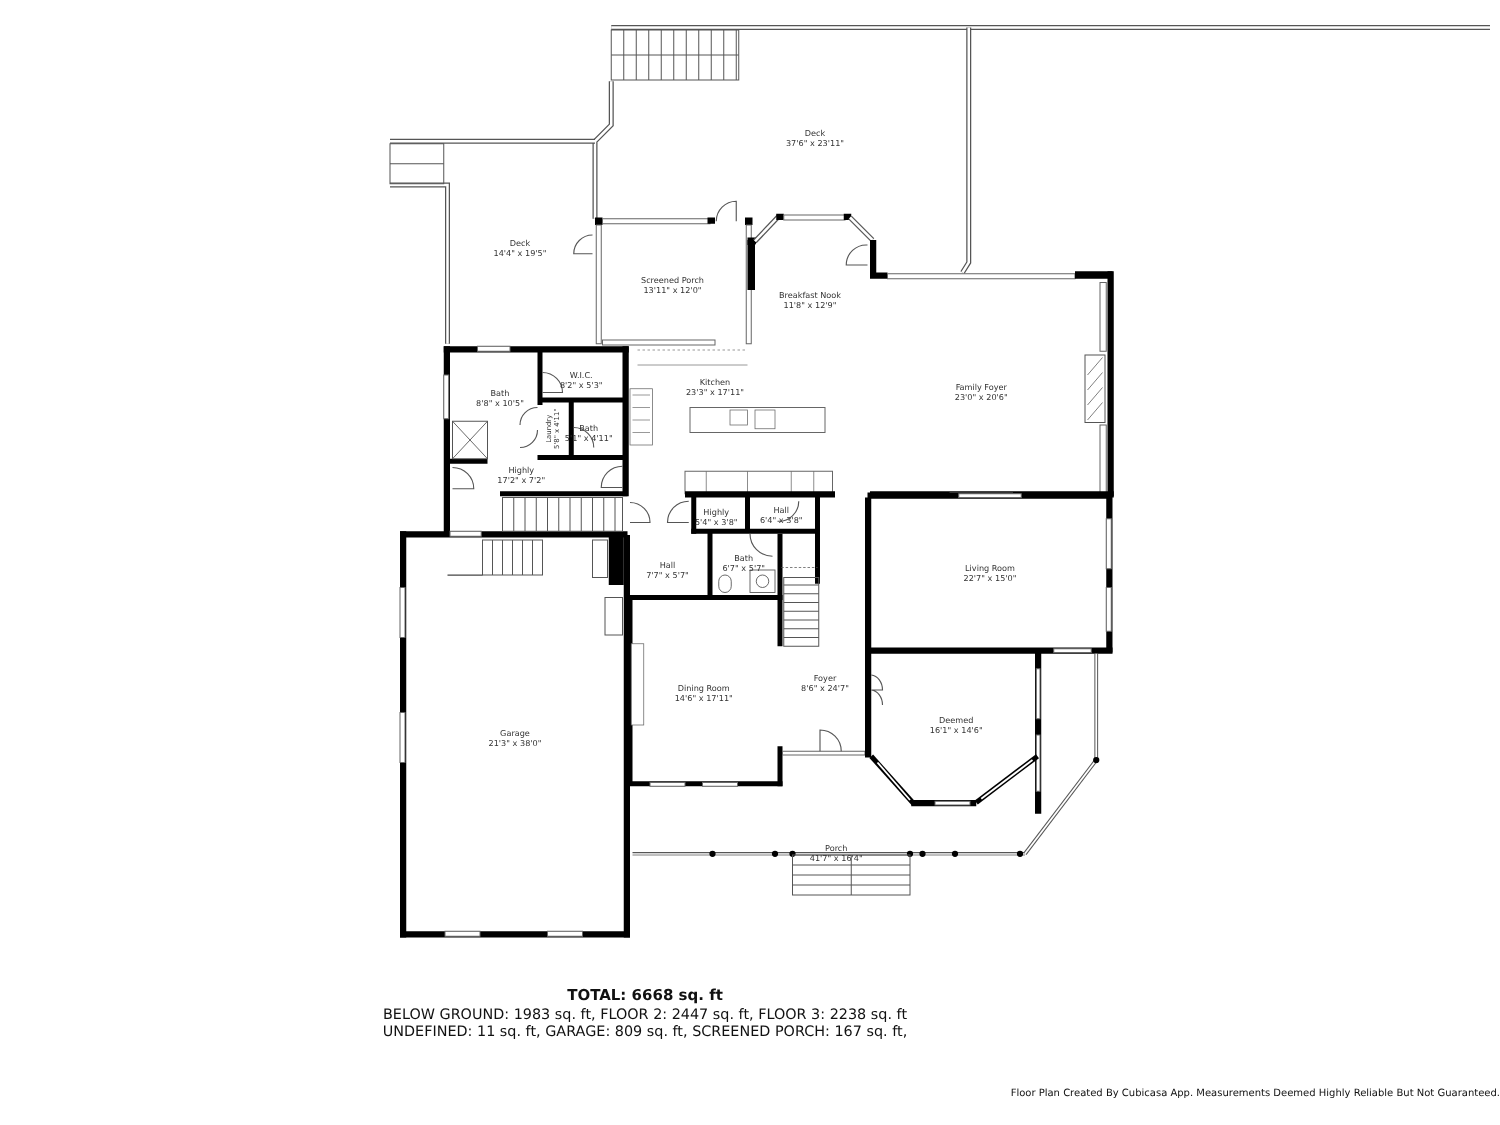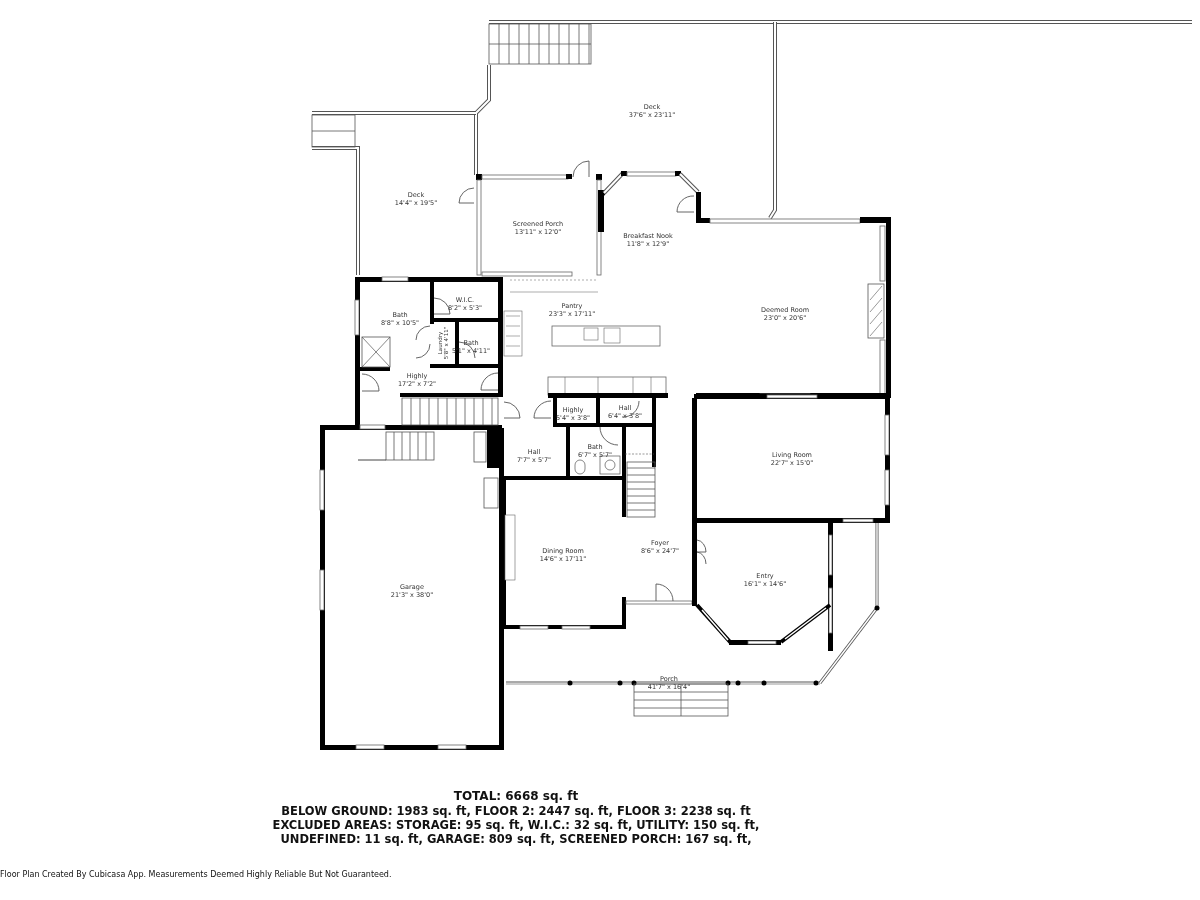--- a/index.html
+++ b/index.html
@@ -272,7 +272,7 @@
   <span class="d">11'8" x 12'9"</span>
 </div>
 <div class="lbl" style="left:572px;top:302px">
-  <span class="n">Pantry</span>
+  <span class="n">Kitchen</span>
   <span class="d">23'3" x 17'11"</span>
 </div>
 <div class="lbl" style="left:785px;top:306px">

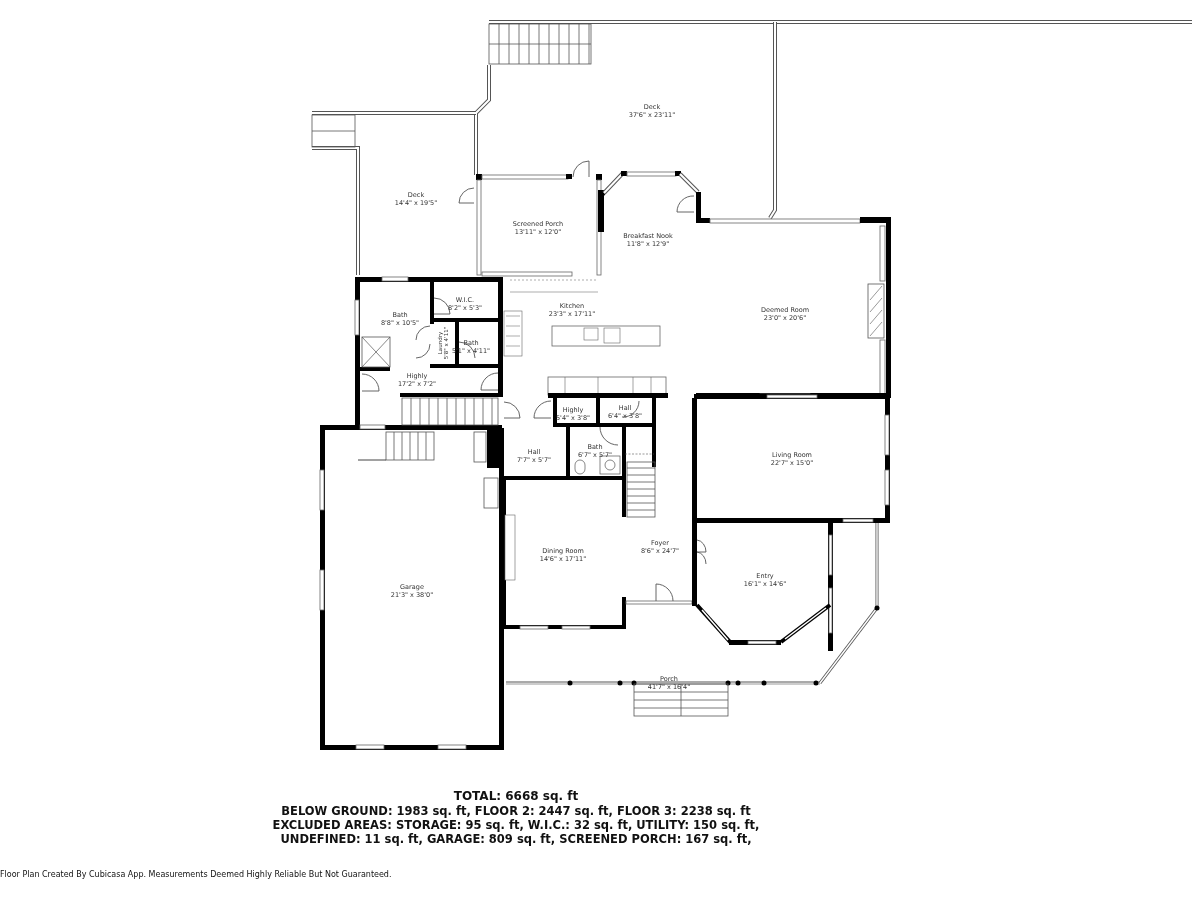--- a/index.html
+++ b/index.html
@@ -276,7 +276,7 @@
   <span class="d">23'3" x 17'11"</span>
 </div>
 <div class="lbl" style="left:785px;top:306px">
-  <span class="n">Deemed Room</span>
+  <span class="n">Family Foyer</span>
   <span class="d">23'0" x 20'6"</span>
 </div>
 <div class="lbl" style="left:400px;top:311px">

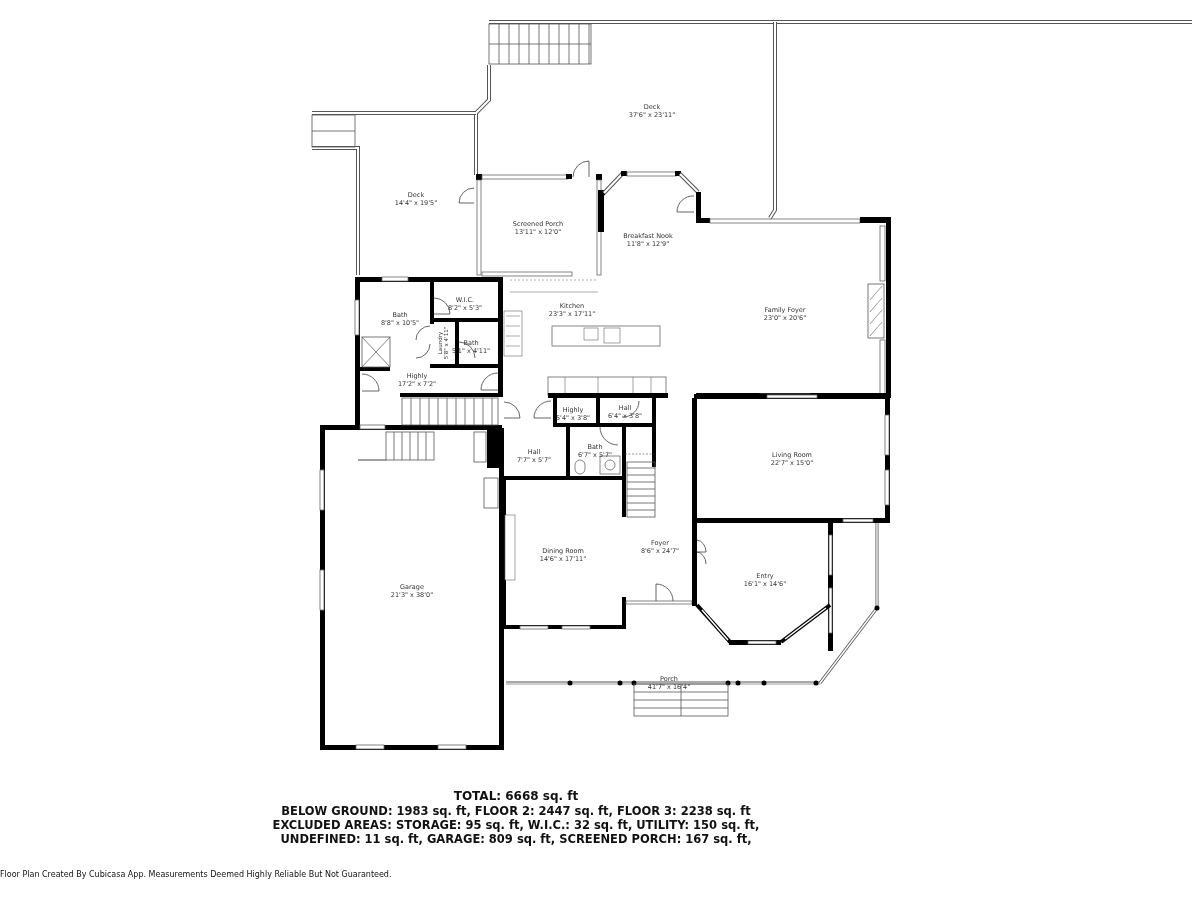--- a/index.html
+++ b/index.html
@@ -328,7 +328,7 @@
   <span class="d">8'6" x 24'7"</span>
 </div>
 <div class="lbl" style="left:765px;top:572px">
-  <span class="n">Entry</span>
+  <span class="n">Deemed</span>
   <span class="d">16'1" x 14'6"</span>
 </div>
 <div class="lbl" style="left:669px;top:675px">

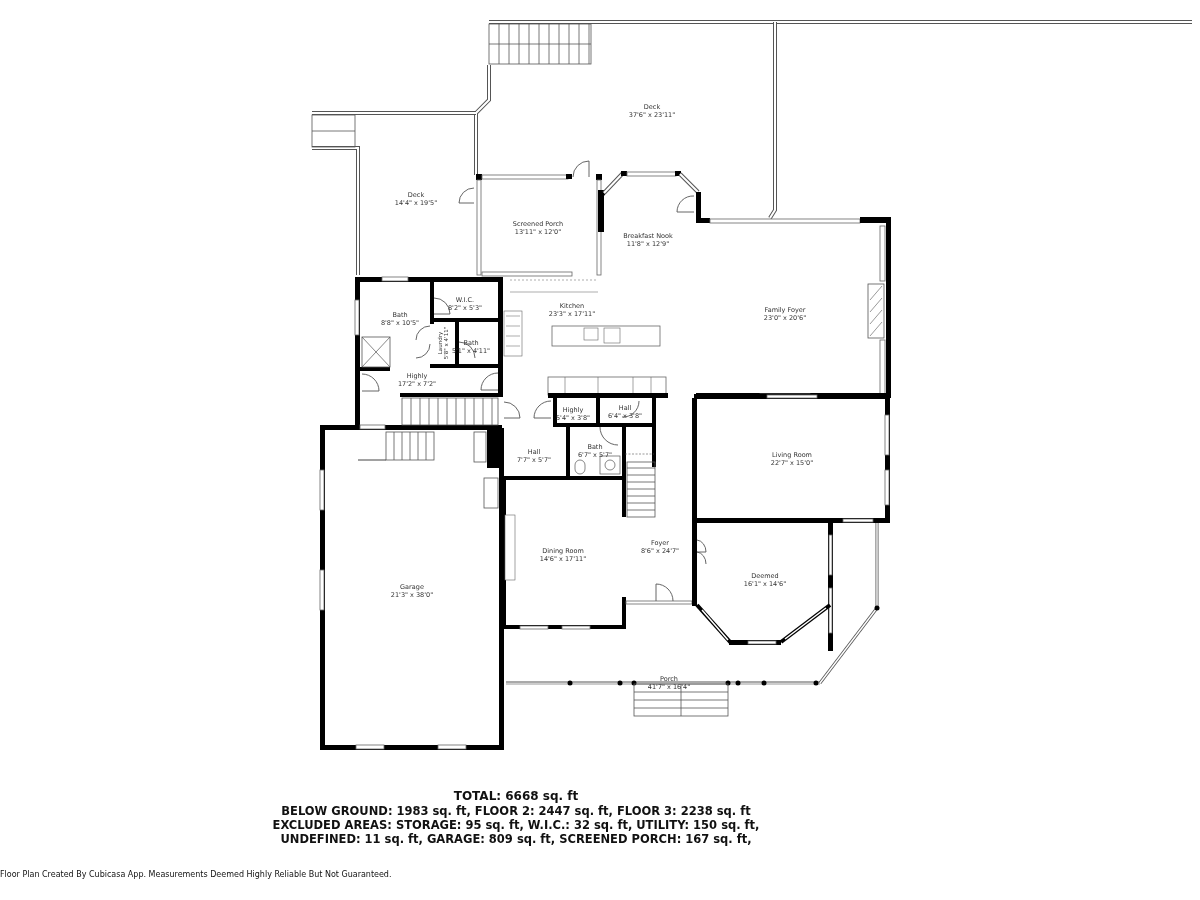--- a/index.html
+++ b/index.html
@@ -18,7 +18,7 @@
   .lbl .n, .lbl .d { display:block; }
   #footer { position:absolute; left:0; width:1032px; top:789px; text-align:center; }
   #footer .total { font-weight:bold; font-size:12px; line-height:15px; }
-  #footer .line { font-size:11.5px; line-height:14px;font-weight:bold; }
+  #footer .line { font-size:11.5px; line-height:14px; }
   #credit { position:absolute; left:0; width:1200px; top:870px; text-align:left; font-size:8px; }
   .post { fill:#000; }
 </style>

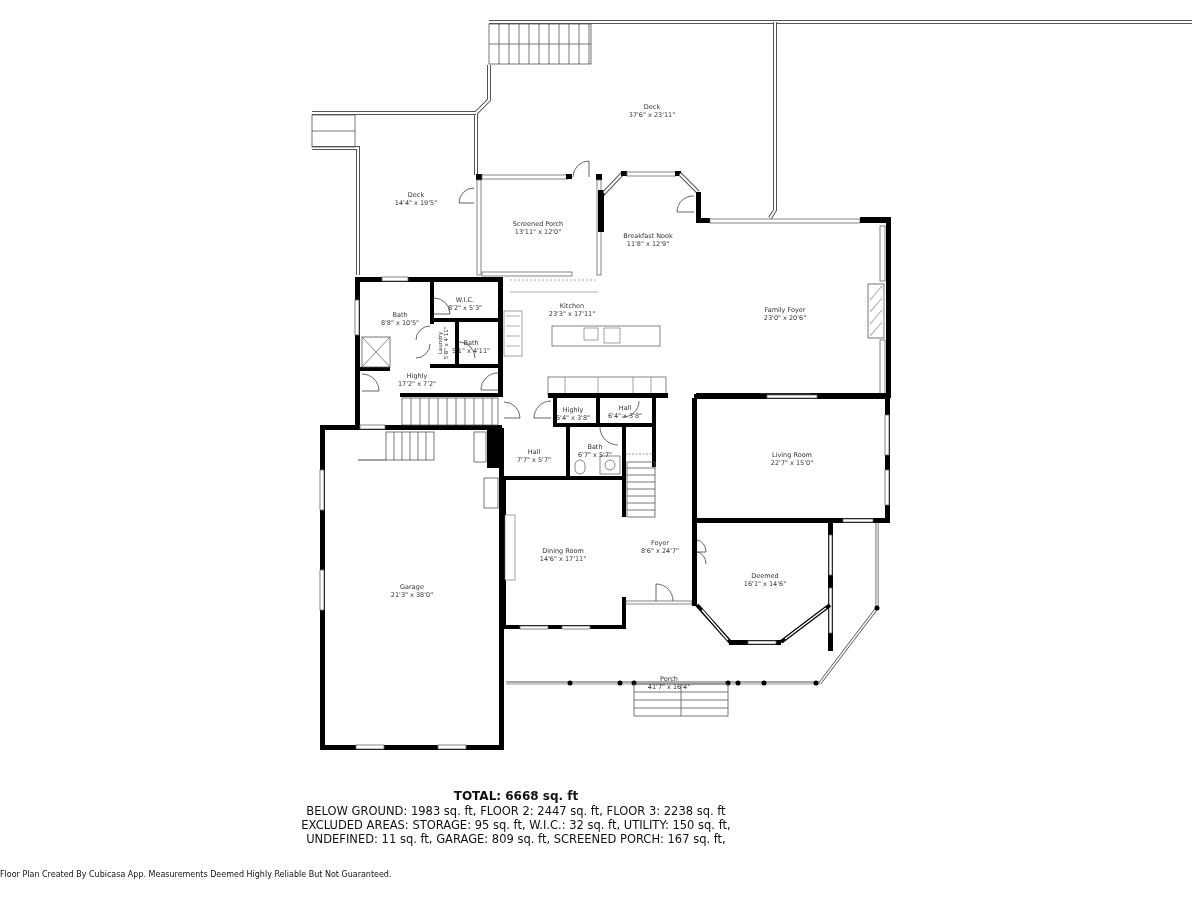--- a/index.html
+++ b/index.html
@@ -343,7 +343,6 @@
 <div id="footer">
   <div class="total">TOTAL: 6668 sq. ft</div>
   <div class="line">BELOW GROUND: 1983 sq. ft, FLOOR 2: 2447 sq. ft, FLOOR 3: 2238 sq. ft</div>
-  <div class="line">EXCLUDED AREAS: STORAGE: 95 sq. ft, W.I.C.: 32 sq. ft, UTILITY: 150 sq. ft,</div>
   <div class="line">UNDEFINED: 11 sq. ft, GARAGE: 809 sq. ft, SCREENED PORCH: 167 sq. ft,</div>
 </div>
 <div id="credit">Floor Plan Created By Cubicasa App. Measurements Deemed Highly Reliable But Not Guaranteed.</div>

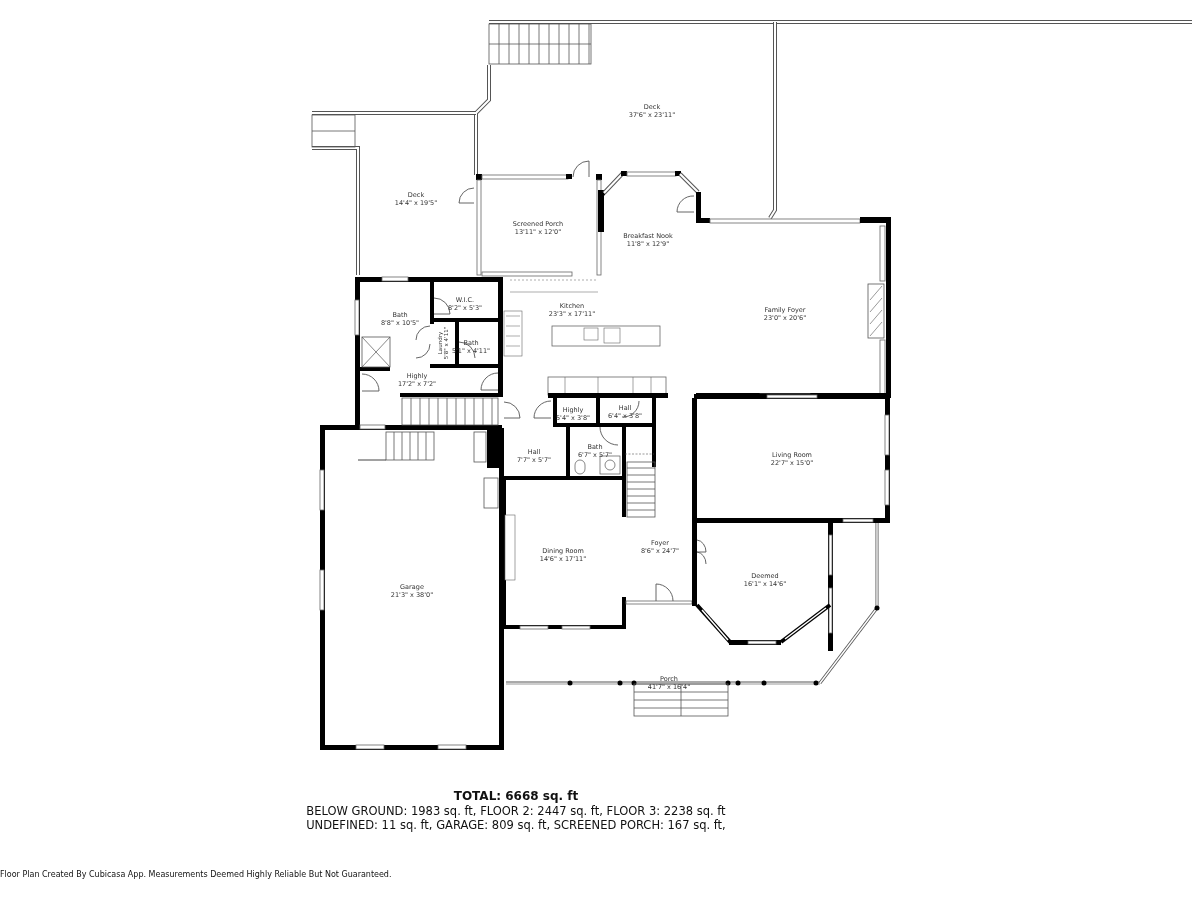--- a/index.html
+++ b/index.html
@@ -19,7 +19,7 @@
   #footer { position:absolute; left:0; width:1032px; top:789px; text-align:center; }
   #footer .total { font-weight:bold; font-size:12px; line-height:15px; }
   #footer .line { font-size:11.5px; line-height:14px; }
-  #credit { position:absolute; left:0; width:1200px; top:870px; text-align:left; font-size:8px; }
+  #credit { position:absolute; left:0; width:1200px; top:870px; text-align:right; font-size:8px; }
   .post { fill:#000; }
 </style>
 </head>

